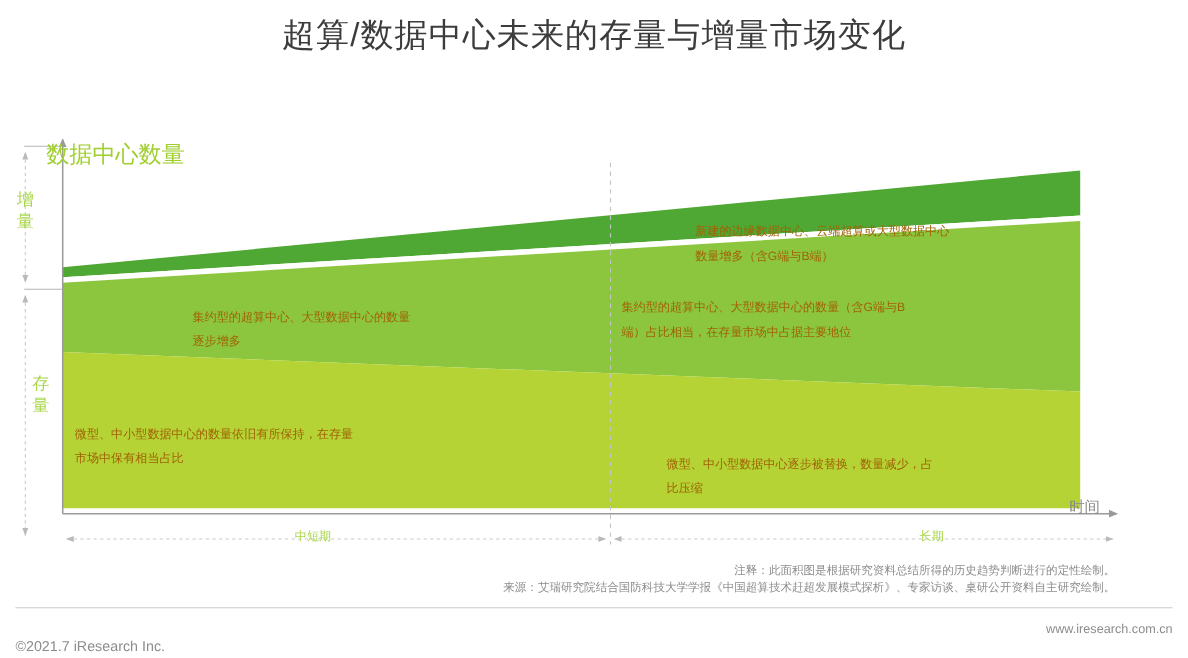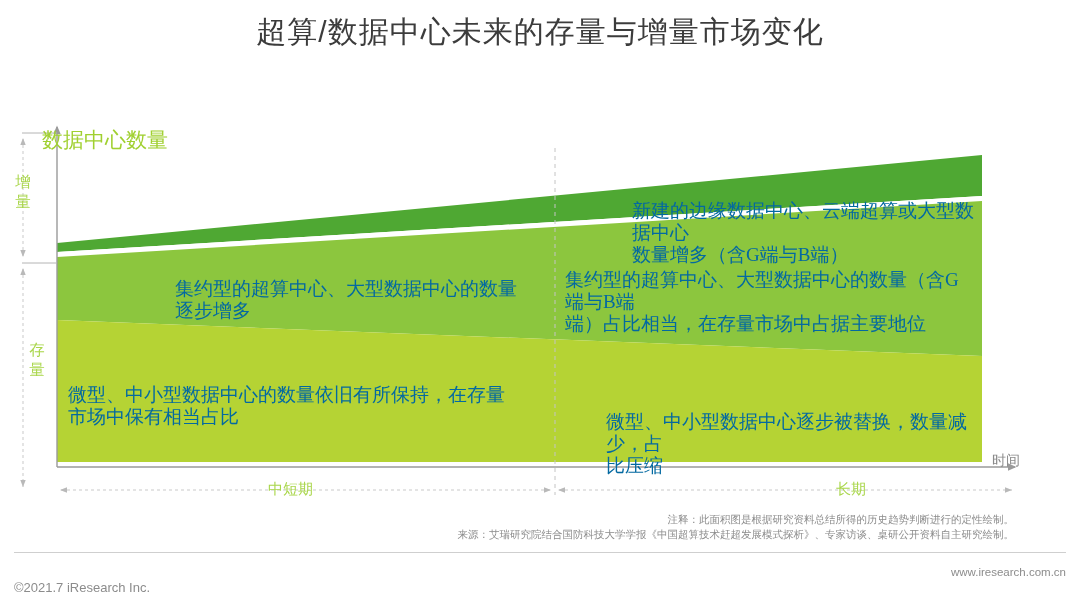--- a/index.html
+++ b/index.html
@@ -41,10 +41,10 @@
   
   .area-label {
     position: absolute;
-    color: #0369a1;
-    font-size: 19px;
+    color: #a16207;
+    font-size: 11px;
     line-height: 22px;
-    font-family: Liberation Serif, serif;
+    font-family: Liberation Sans, sans-serif;
     white-space: pre-line;
   }
   #label-new-build   { left: 632px; top: 200px;  width: 350px; }

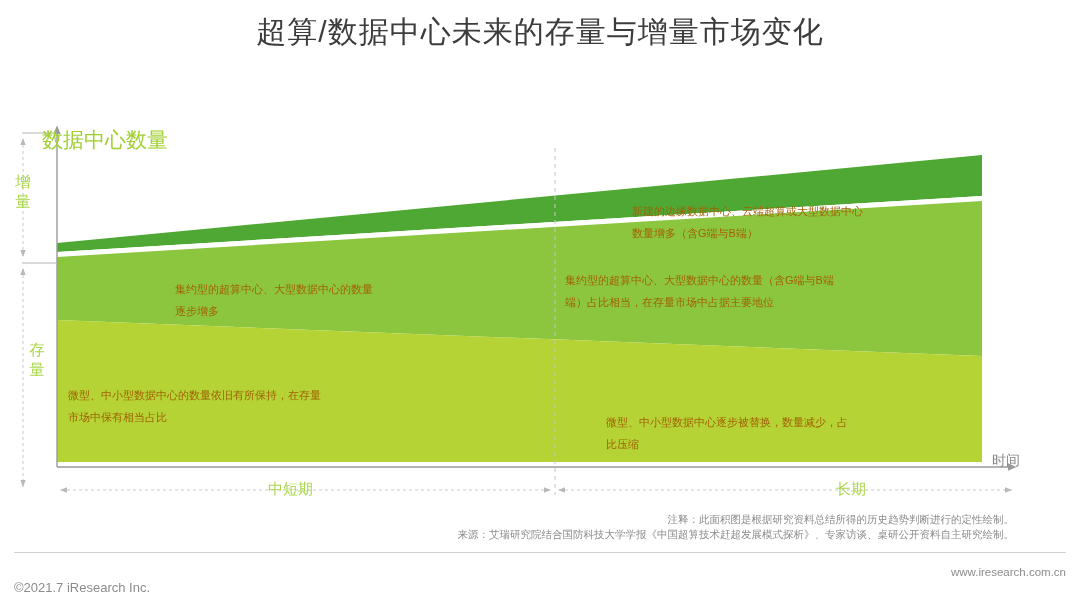--- a/index.html
+++ b/index.html
@@ -194,7 +194,7 @@
 数量增多（含G端与B端）</div>
 <div id="label-intensive-a" class="area-label">集约型的超算中心、大型数据中心的数量
 逐步增多</div>
-<div id="label-intensive-b" class="area-label">集约型的超算中心、大型数据中心的数量（含G端与B端
+<div id="label-intensive-b" class="area-label">集约型的超算中心、大型数据中心的数量（含G端与B
 端）占比相当，在存量市场中占据主要地位</div>
 <div id="label-micro-a" class="area-label">微型、中小型数据中心的数量依旧有所保持，在存量
 市场中保有相当占比</div>

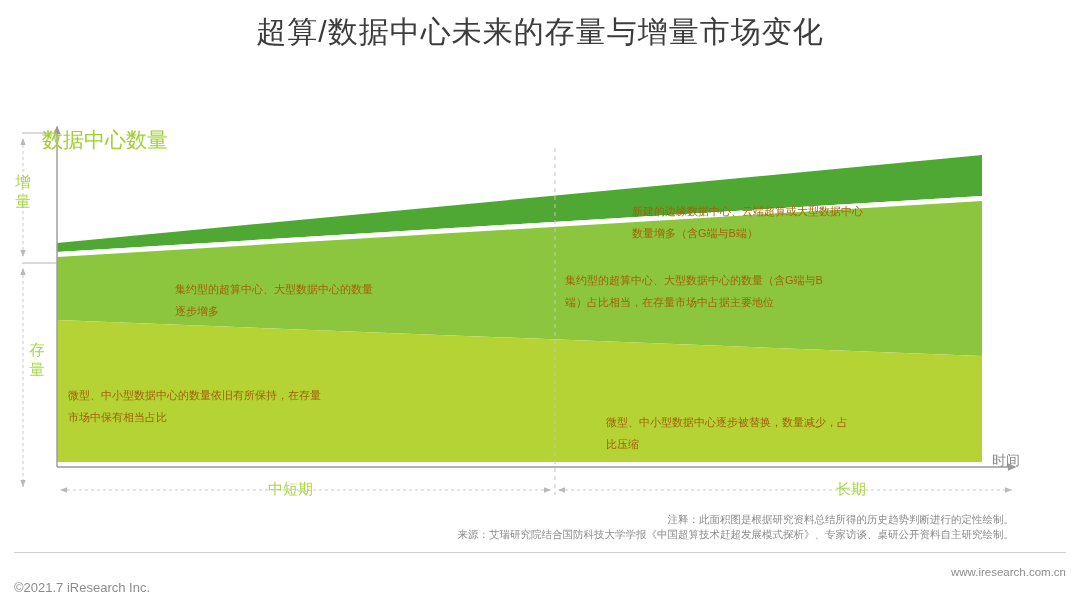--- a/index.html
+++ b/index.html
@@ -64,7 +64,7 @@
   }
   #x-axis-title {
     position: absolute;
-    left: 992px;
+    left: 972px;
     top: 452px;
     font-size: 14px;
     color: #8a8a8a;

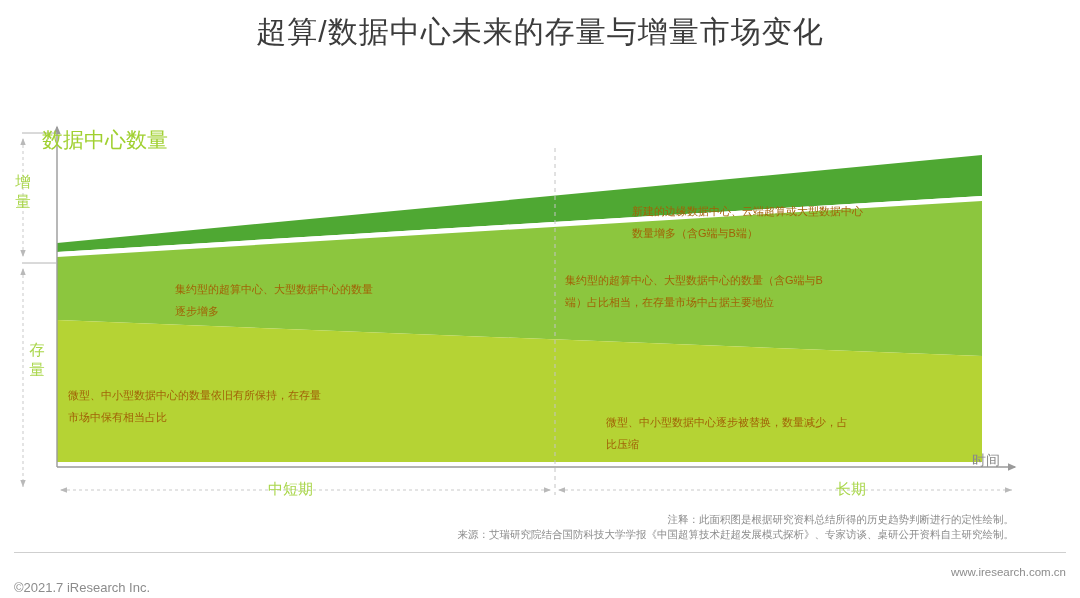--- a/index.html
+++ b/index.html
@@ -86,7 +86,7 @@
   
   .period-label {
     position: absolute;
-    font-size: 15px;
+    font-size: 11px;
     color: #a9d64a;
     white-space: nowrap;
     text-align: right;

